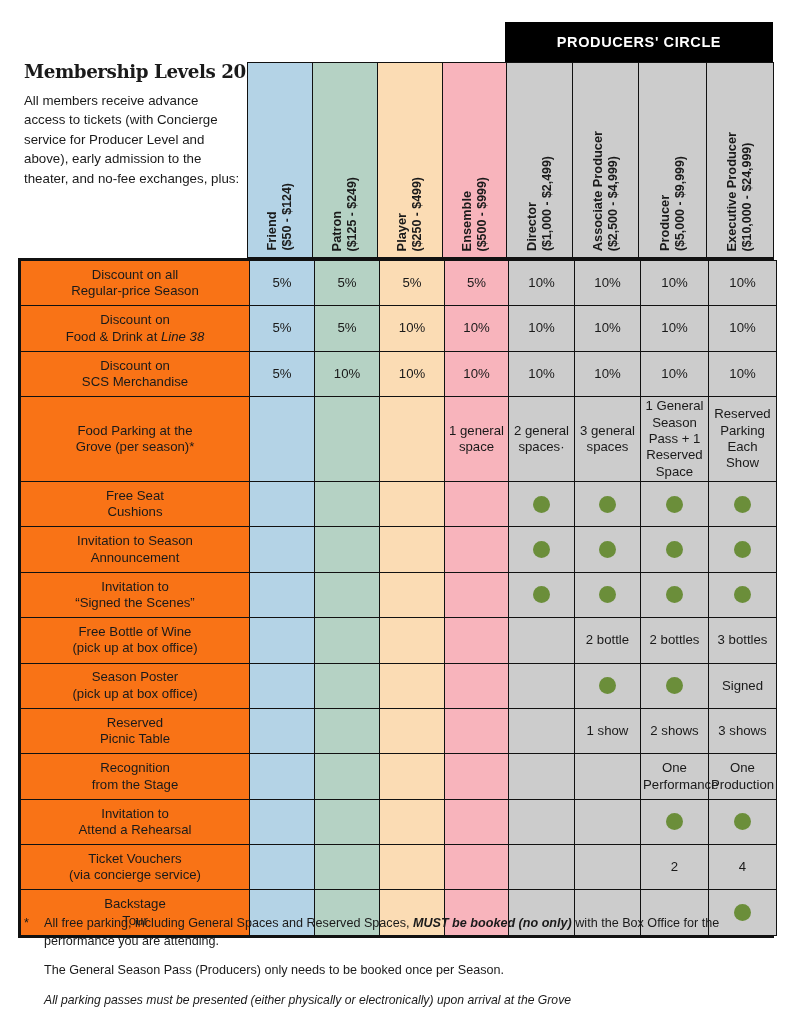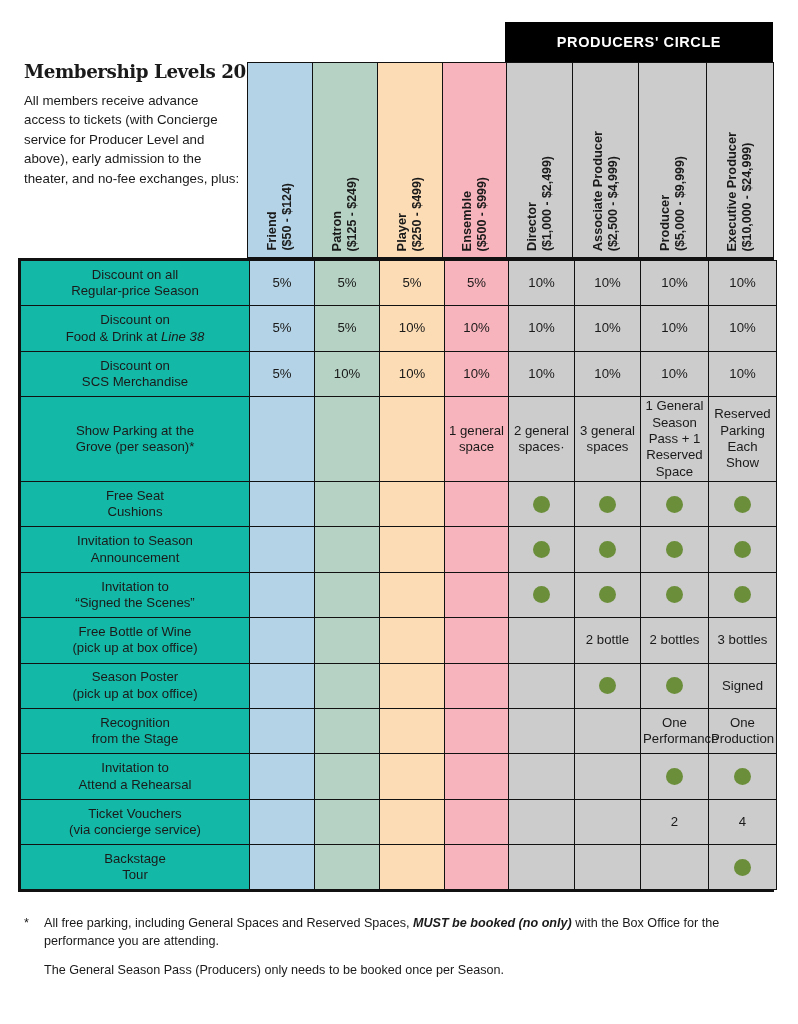--- a/index.html
+++ b/index.html
@@ -98,7 +98,7 @@
     padding: 1px 2px;
   }
   td.label {
-    background: #14b8a6;
+    background: #f97316;
     font-size: 13.3px;
     line-height: 1.26;
     padding: 1px 6px;

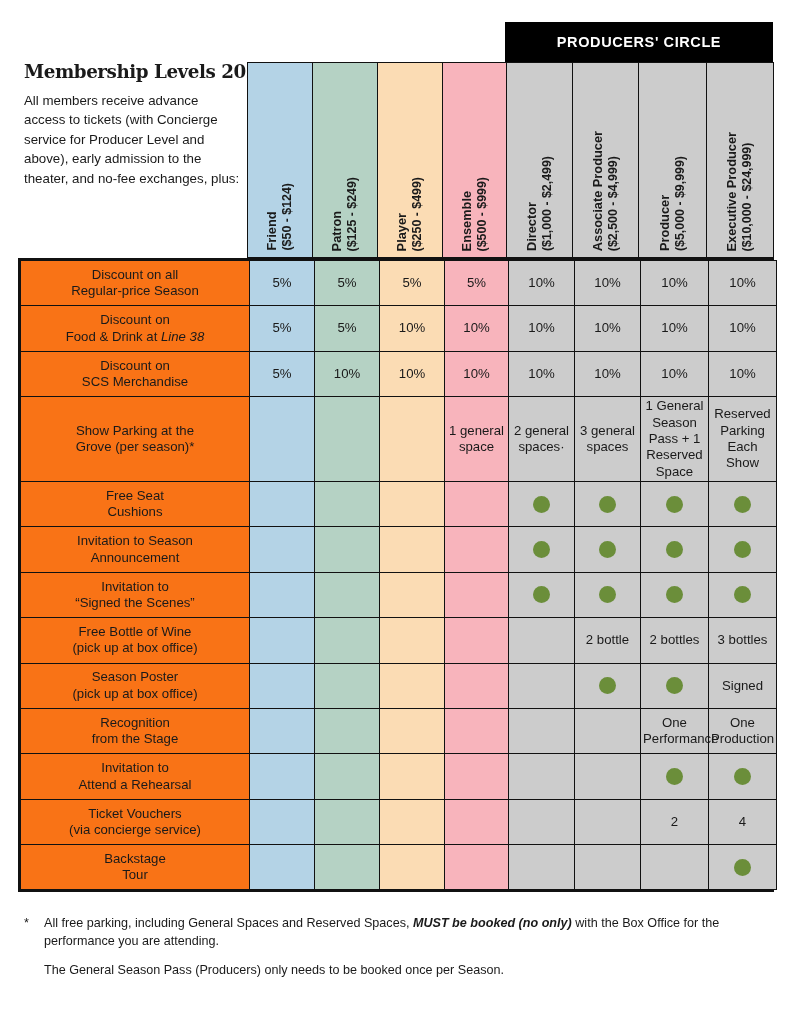--- a/index.html
+++ b/index.html
@@ -264,7 +264,7 @@
           </tr>
           <tr>
             <td class="label" style="width: 229px;">
-              <div>Show Parking at the</div>
+              <div>Food Parking at the</div>
               <div>Grove (per season)*</div>
             </td>
             <td class="c-friend" style="width: 65px;"></td>

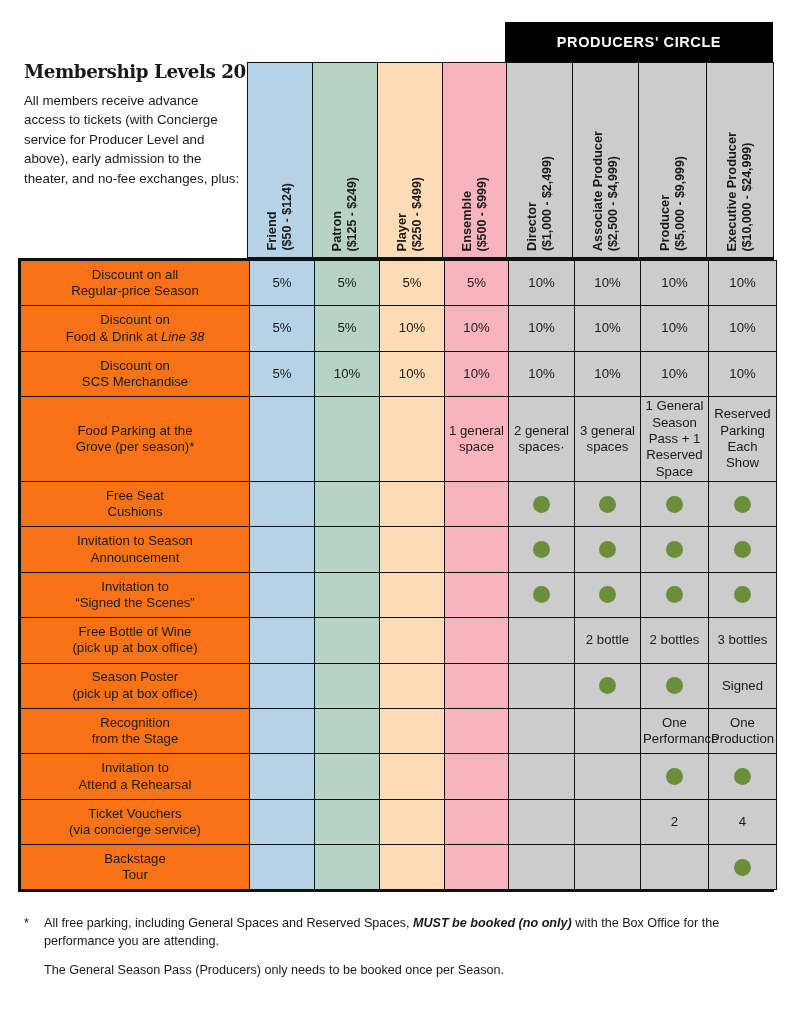--- a/index.html
+++ b/index.html
@@ -348,6 +348,20 @@
           </tr>
           <tr>
             <td class="label" style="width: 229px;">
+              <div>Reserved</div>
+              <div>Picnic Table</div>
+            </td>
+            <td class="c-friend" style="width: 65px;"></td>
+            <td class="c-patron" style="width: 65px;"></td>
+            <td class="c-player" style="width: 65px;"></td>
+            <td class="c-ensemble" style="width: 64px;"></td>
+            <td class="c-pc" style="width: 66px;"></td>
+            <td class="c-pc" style="width: 66px;">1 show</td>
+            <td class="c-pc" style="width: 68px;">2 shows</td>
+            <td class="c-pc" style="width: 68px;">3 shows</td>
+          </tr>
+          <tr>
+            <td class="label" style="width: 229px;">
               <div>Recognition</div>
               <div>from the Stage</div>
             </td>

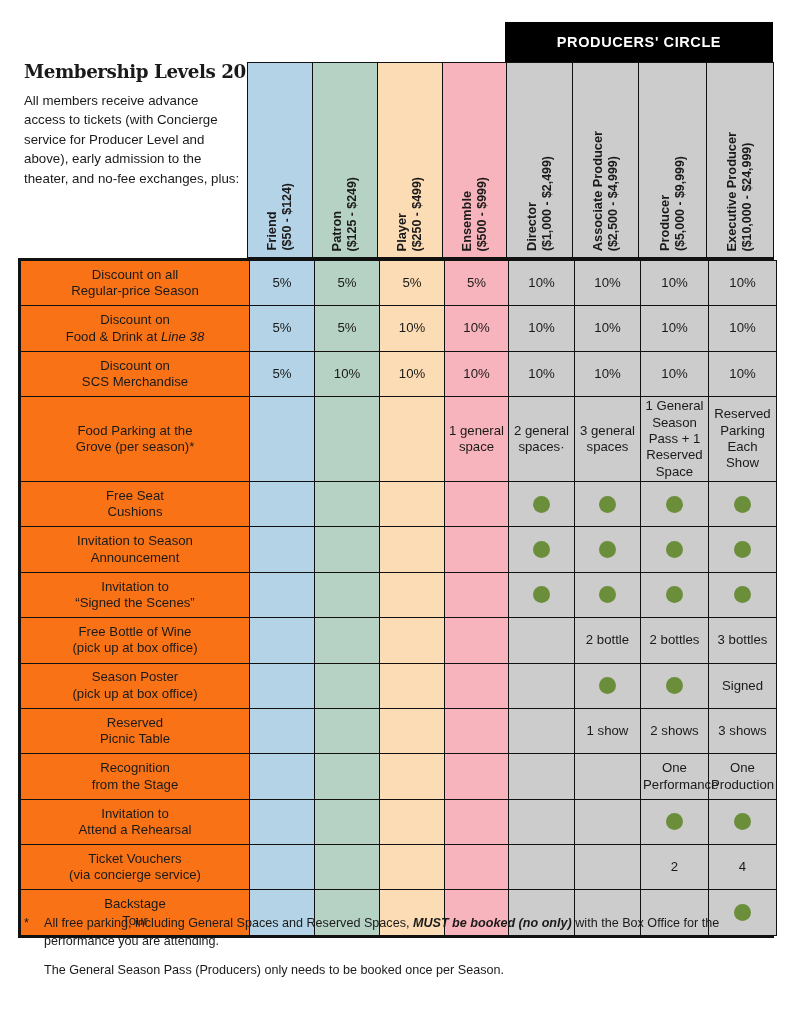--- a/index.html
+++ b/index.html
@@ -428,6 +428,7 @@
       </div>
     </div>
     <div class="note-plain">The General Season Pass (Producers) only needs to be booked once per Season.</div>
+    <div class="note-ital">All parking passes must be presented (either physically or electronically) upon arrival at the Grove</div>
   </div>
 
 </div>

